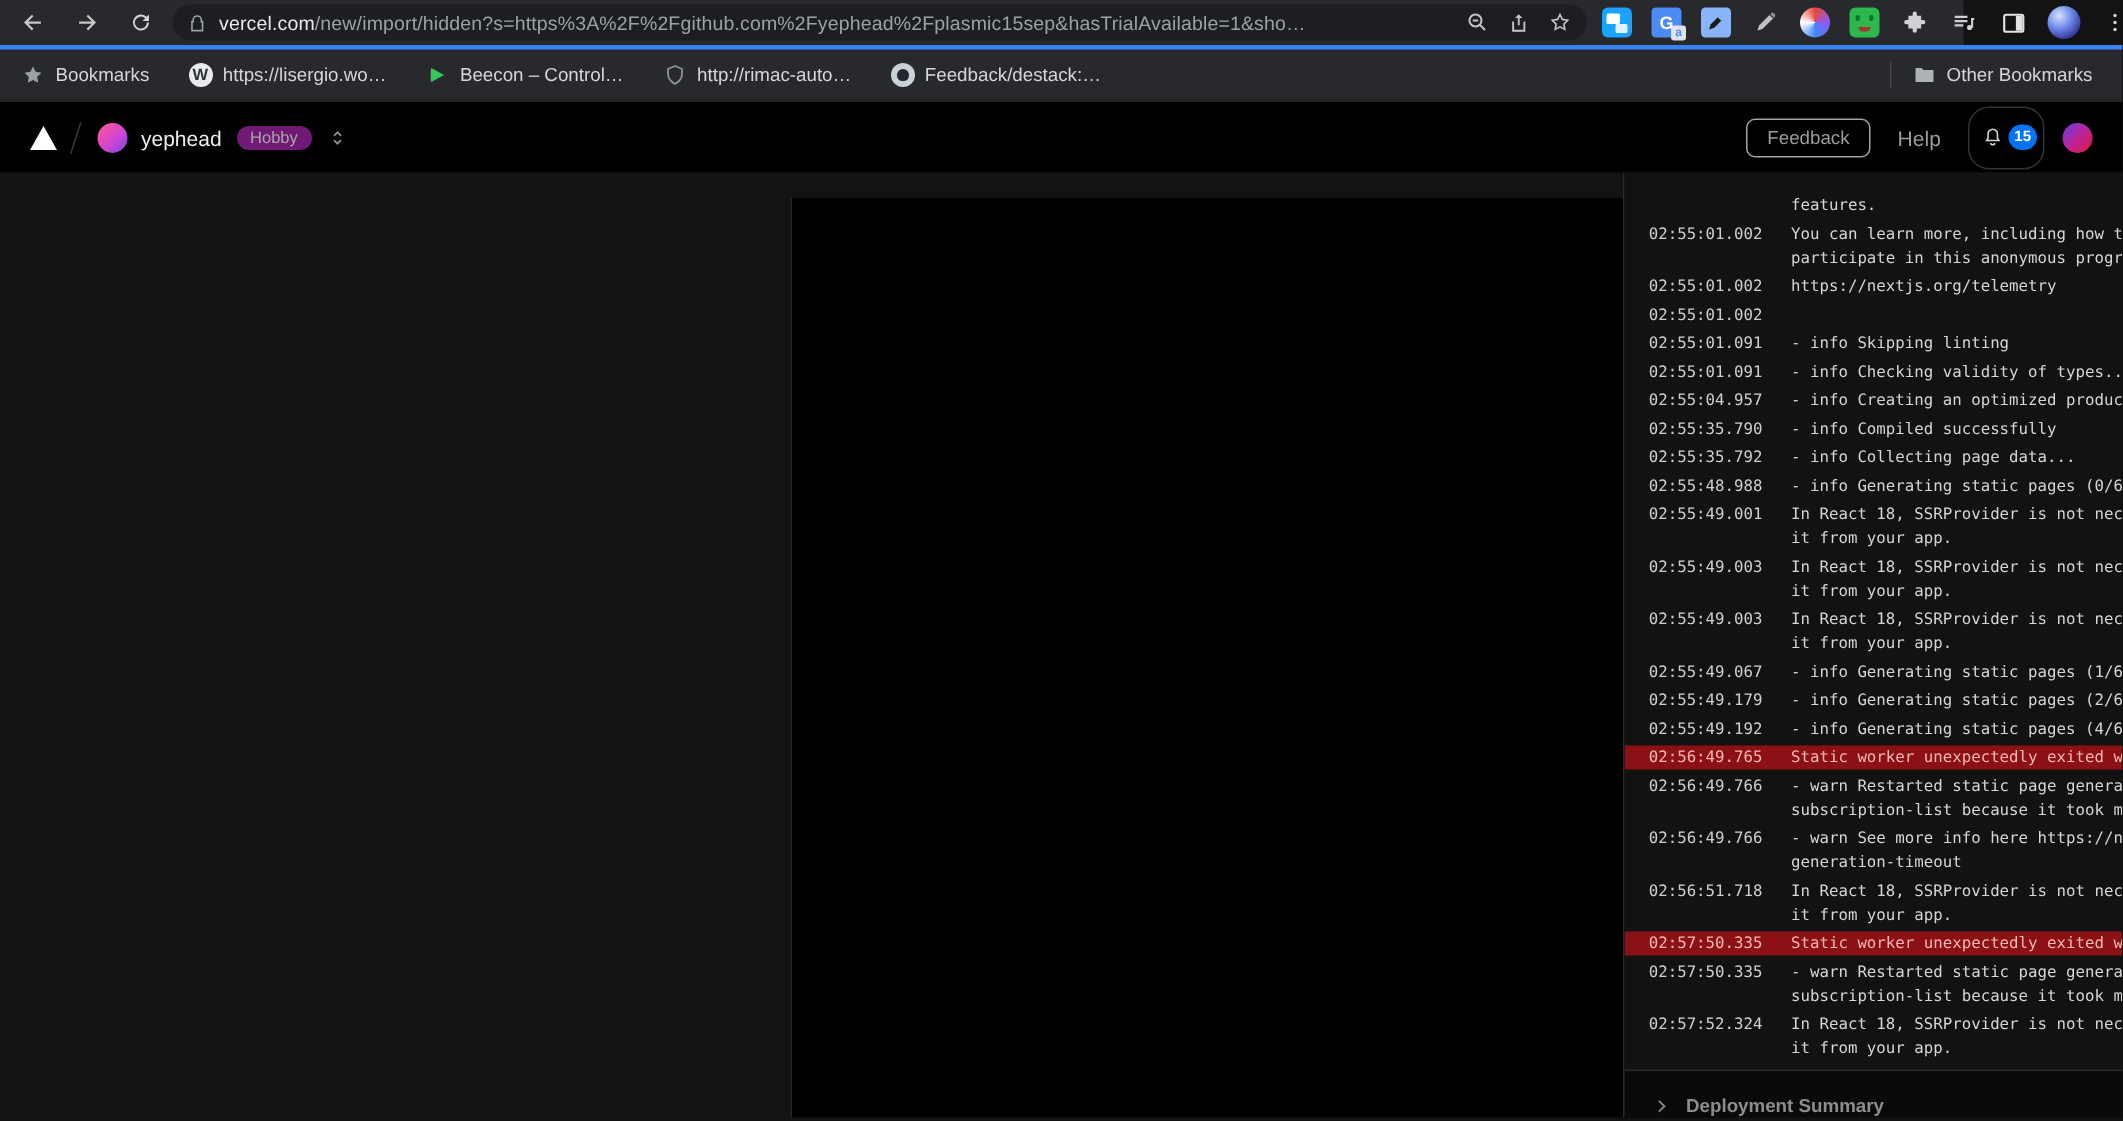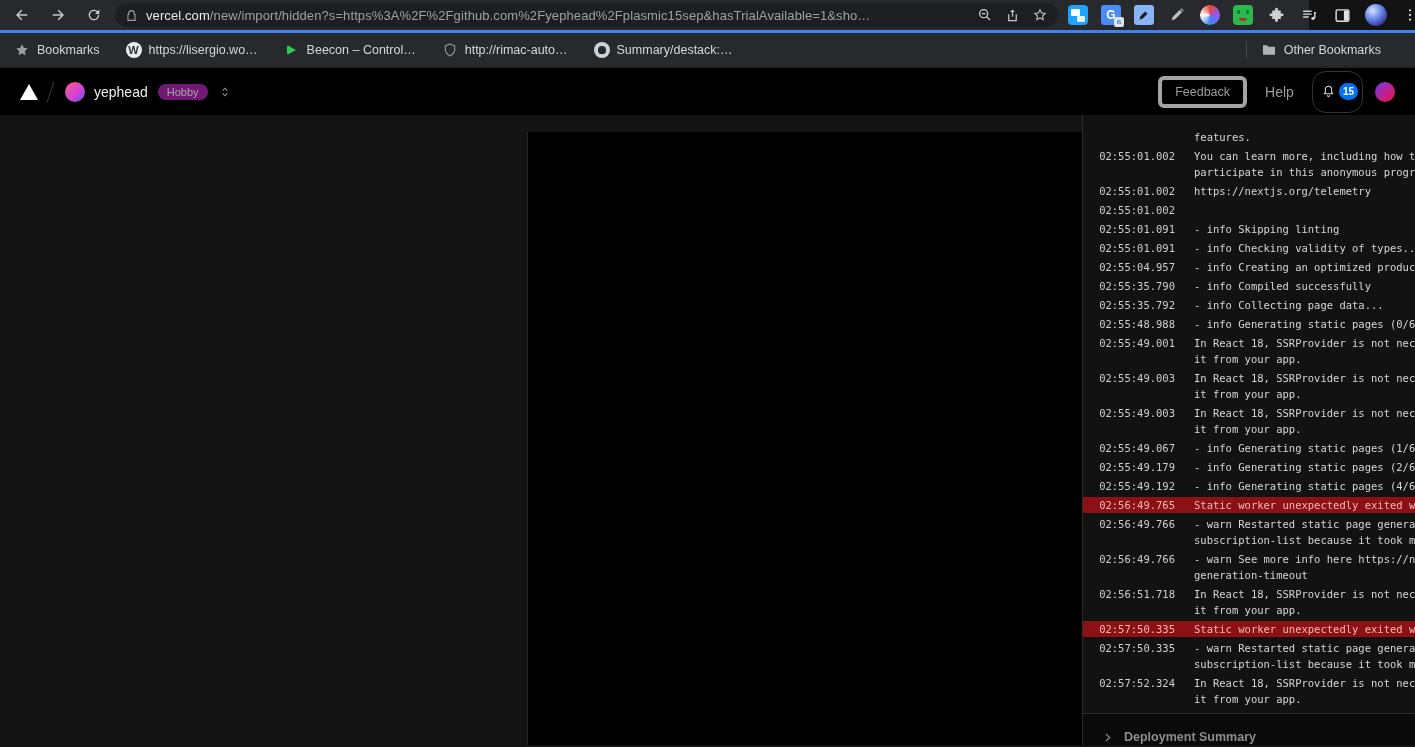--- a/index.html
+++ b/index.html
@@ -213,7 +213,7 @@
   </div>
   <div class="bm-item">
     <div class="favicon fav-gh"></div>
-    <span>Summary/destack:…</span>
+    <span>Feedback/destack:…</span>
   </div>
   <div class="bm-spacer"></div>
   <div class="bm-sep"></div>

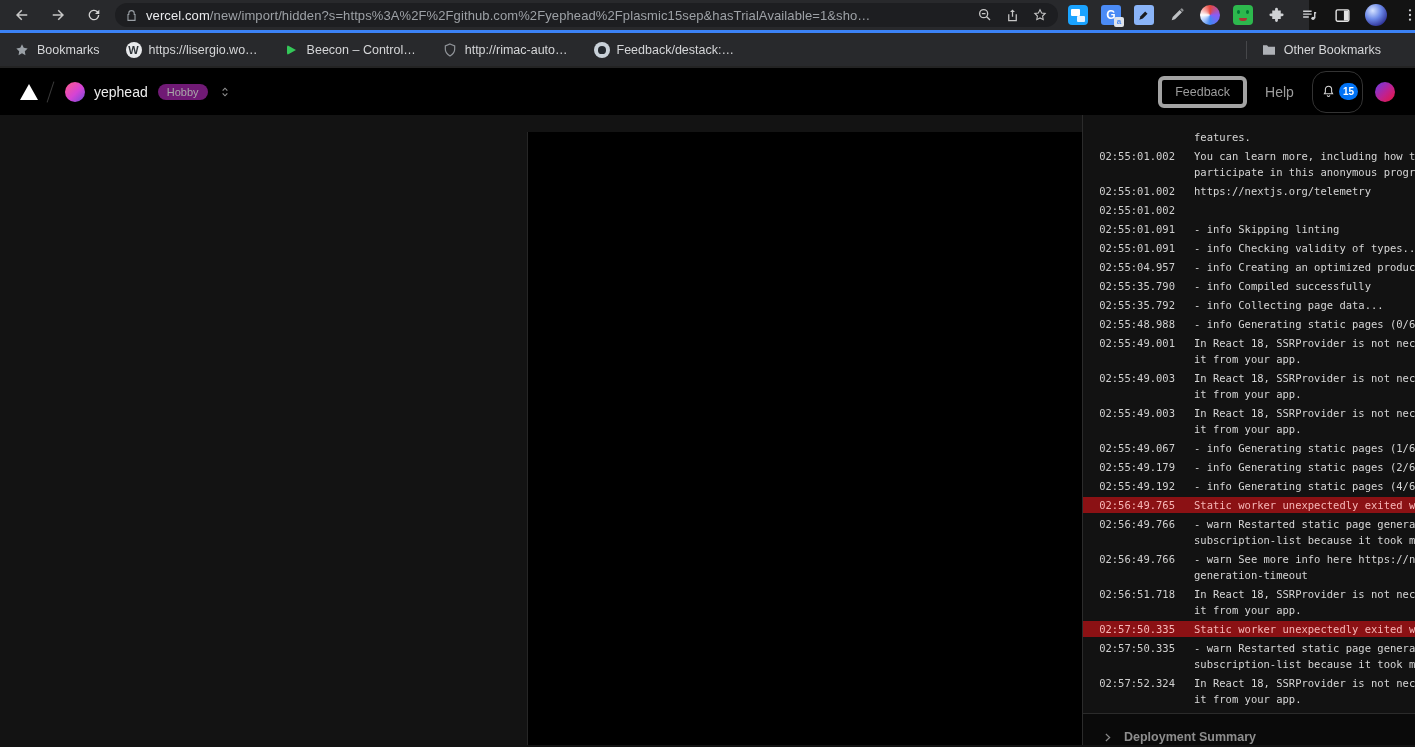--- a/index.html
+++ b/index.html
@@ -217,7 +217,7 @@
   </div>
   <div class="bm-spacer"></div>
   <div class="bm-sep"></div>
-  <div class="bm-item" style="margin-right:20px">
+  <div class="bm-item" style="margin-right:6px">
     <svg class="favicon" width="16" height="16" viewBox="0 0 24 24">
         <path d="M3 5h6l2 2h10v12H3z" fill="#aeb1b6"></path>
       </svg>

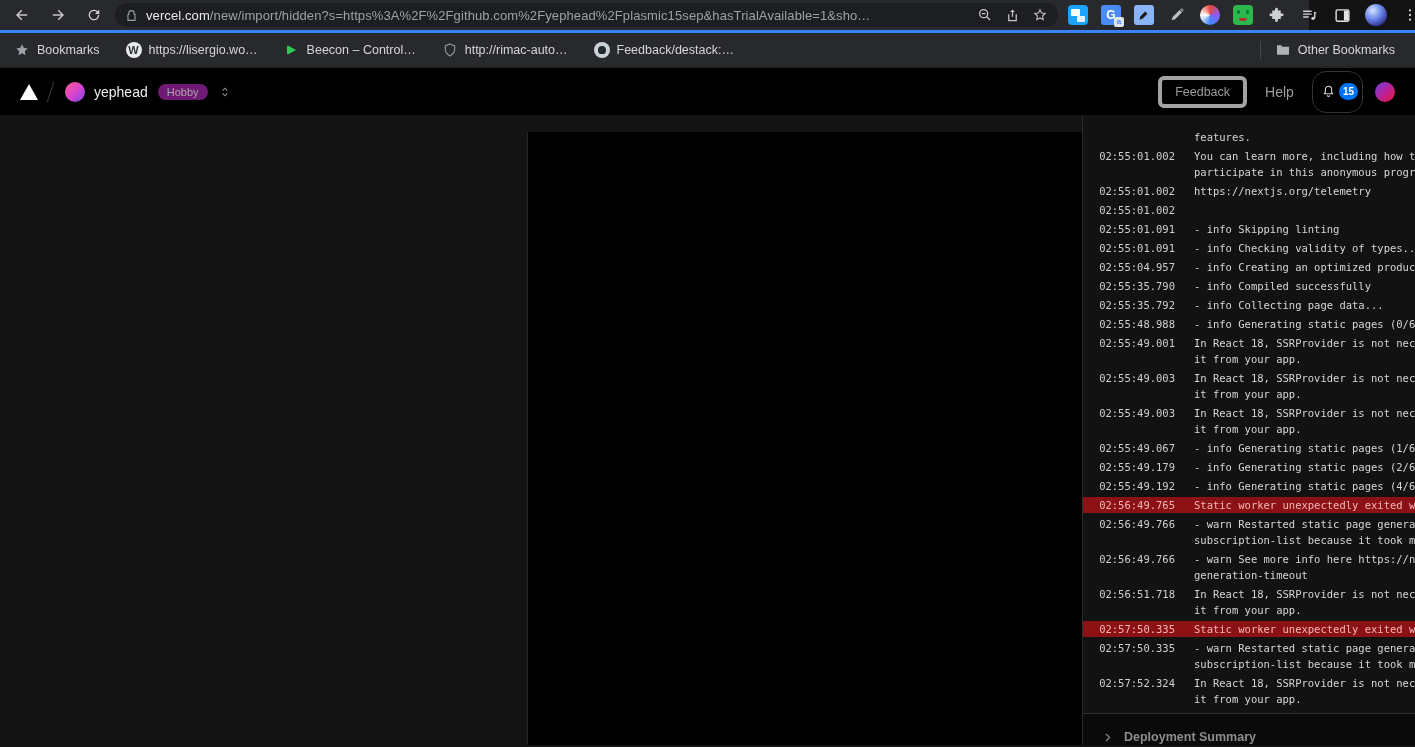--- a/index.html
+++ b/index.html
@@ -64,7 +64,7 @@
   .plan-badge { background:#701a75; color:#a8a8a8; font-size:11px; padding:2px 9px;
                 border-radius:9px; margin-right:10px; }
   .hdr-spacer { flex:1; }
-  .hdr-btn { border:4px solid #a3a3a3; border-radius:6px; color:#9c9c9c; font-size:12.5px;
+  .hdr-btn { border:1px solid #a3a3a3; border-radius:6px; color:#9c9c9c; font-size:12.5px;
              padding:5px 13px; background:transparent; margin-right:18px; }
   .hdr-link { color:#9c9c9c; font-size:14px; margin-right:18px; }
   .bell-pill { display:flex; align-items:center; border:1px solid #333; border-radius:14px;

